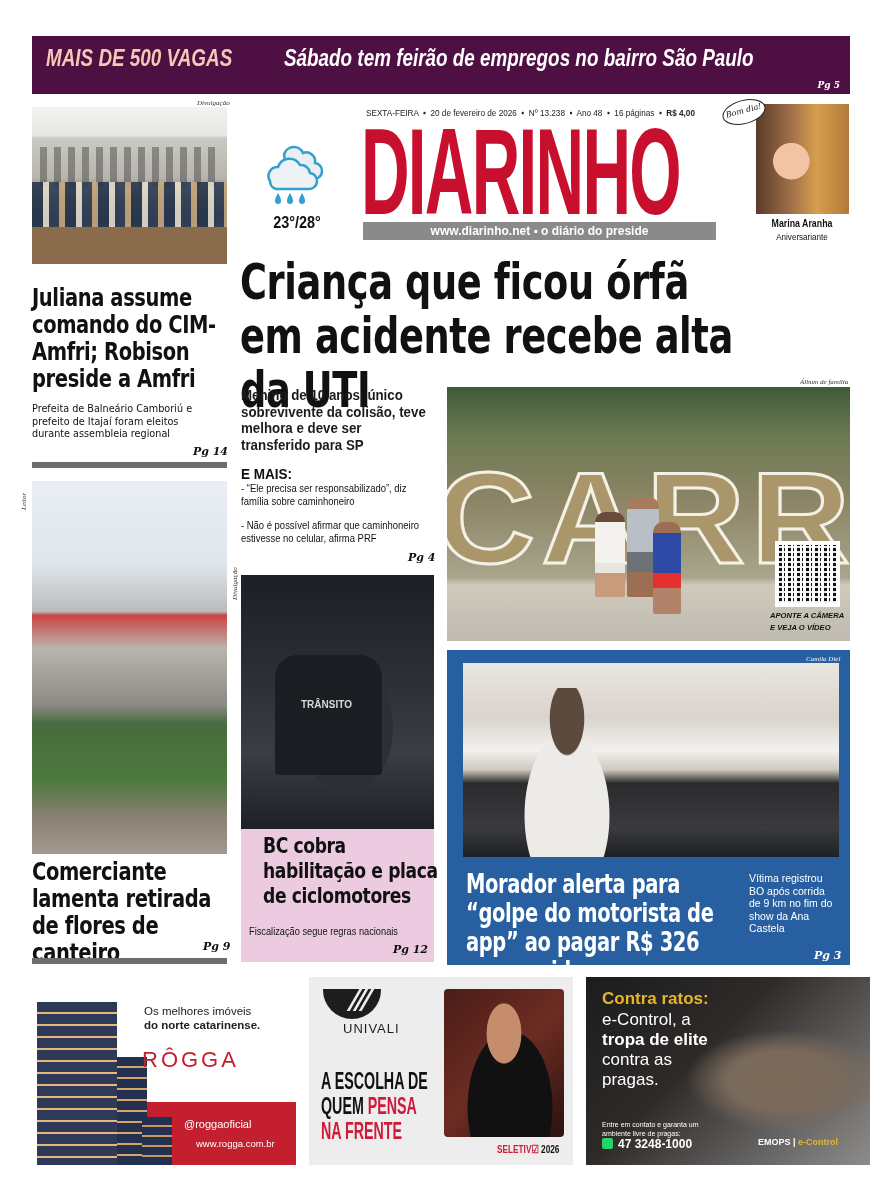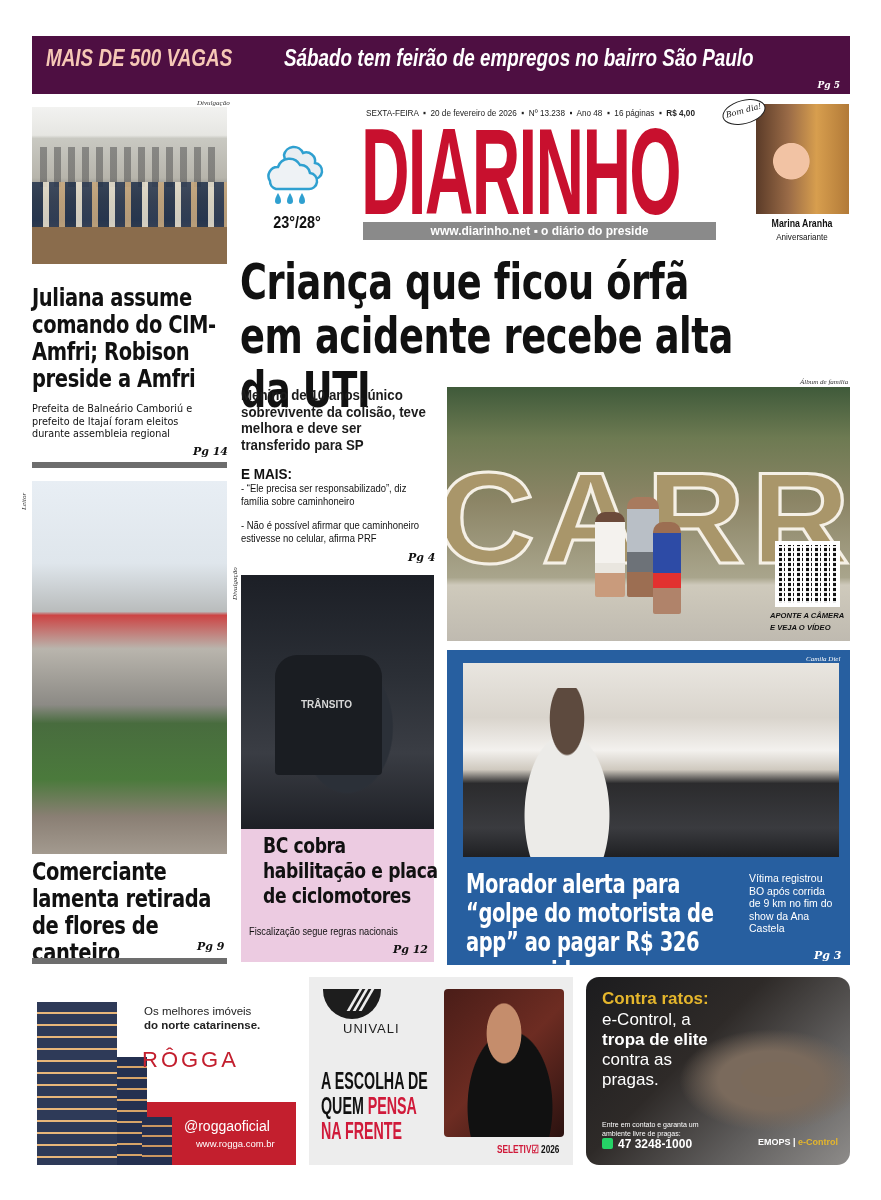--- a/index.html
+++ b/index.html
@@ -78,7 +78,7 @@
   #cred-flower { left: 20px; top: 482px; transform: rotate(-90deg); transform-origin: left top; top: 510px; }
   #story-flores { left: 32px; top: 858px; width: 200px; }
   #story-flores .hl { width: 265px; font-size: 25px; line-height: 27px; transform: scaleX(0.78); }
-  #flores-pg { left: 197px; top: 940px; text-align: center; }
+  #flores-pg { left: 203px; top: 940px; text-align: center; }
   #flores-rule { left: 32px; top: 958px; width: 195px; }
 
   

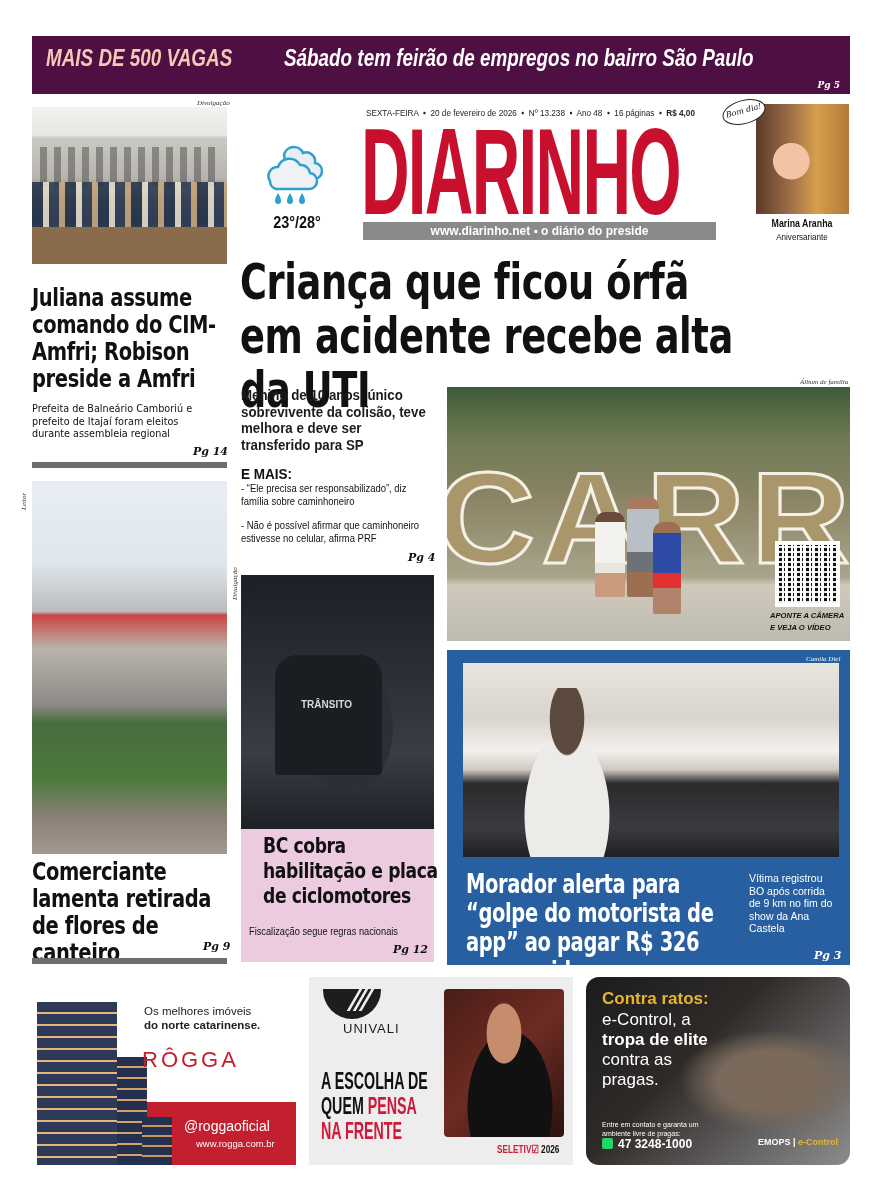--- a/index.html
+++ b/index.html
@@ -126,8 +126,8 @@
   #ad-univali .sel { position: absolute; left: 188px; top: 166px; font-size: 11px; font-weight: bold; color: #111; transform: scaleX(0.75); transform-origin: left top; white-space: nowrap; }
   #ad-univali .sel .red { color: #d01a3a; }
 
-  #ad-econtrol { left: 586px; top: 977px; width: 264px; height: 188px; overflow: hidden;
-    background: radial-gradient(ellipse at 70% 55%, #7a6a5c 0 20%, transparent 35%), linear-gradient(135deg, #1c1c1e 0%, #2e2a28 40%, #5f5d5c 70%, #8e8c8a 100%); border-radius: 13px; }
+  #ad-econtrol { left: 586px; top: 977px; width: 284px; height: 188px; overflow: hidden;
+    background: radial-gradient(ellipse at 70% 55%, #7a6a5c 0 20%, transparent 35%), linear-gradient(135deg, #1c1c1e 0%, #2e2a28 40%, #5f5d5c 70%, #8e8c8a 100%); }
   #ad-econtrol .l1 { position: absolute; left: 16px; top: 12px; font-size: 17px; font-weight: bold; color: #e5b62c; }
   #ad-econtrol .l2 { position: absolute; left: 16px; top: 33px; font-size: 17px; color: #fff; }
   #ad-econtrol .l3 { position: absolute; left: 16px; top: 53px; font-size: 17px; font-weight: bold; color: #fff; }

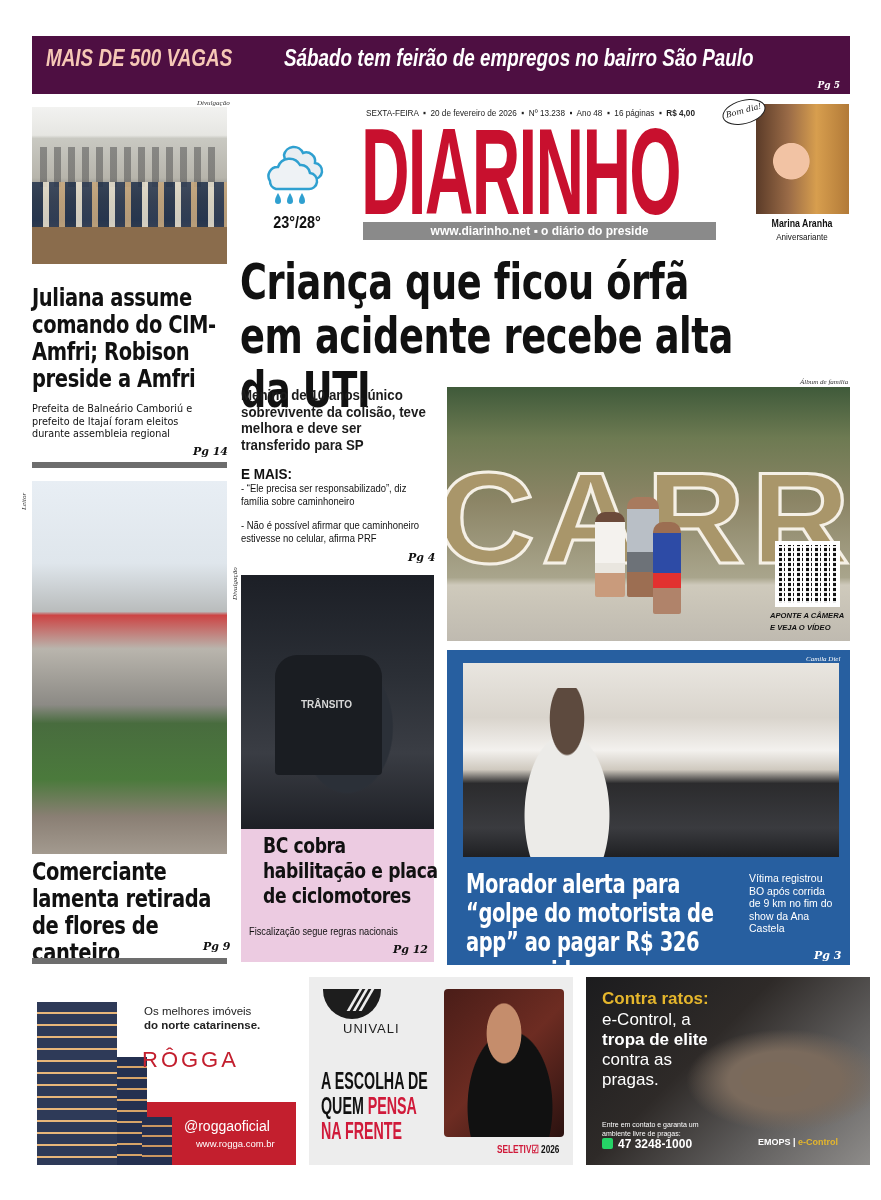--- a/index.html
+++ b/index.html
@@ -113,7 +113,7 @@
   #ad-rogga .tag1 { position: absolute; left: 112px; top: 28px; font-size: 11.5px; color: #222; }
   #ad-rogga .tag2 { position: absolute; left: 112px; top: 42px; font-size: 11.5px; font-weight: bold; color: #222; }
   #ad-rogga .brand { position: absolute; left: 110px; top: 70px; font-size: 22px; letter-spacing: 3px; color: #c31f2e; }
-  #ad-rogga .ig { position: absolute; left: 152px; top: 141px; font-size: 14px; color: #fff; }
+  #ad-rogga .ig { position: absolute; left: 152px; top: 141px; font-size: 11px; color: #fff; }
   #ad-rogga .web { position: absolute; left: 152px; top: 161px; font-size: 9.5px; color: #fff; margin-left: 12px; }
 
   #ad-univali { left: 309px; top: 977px; width: 264px; height: 188px; background: #ededed; overflow: hidden; }

